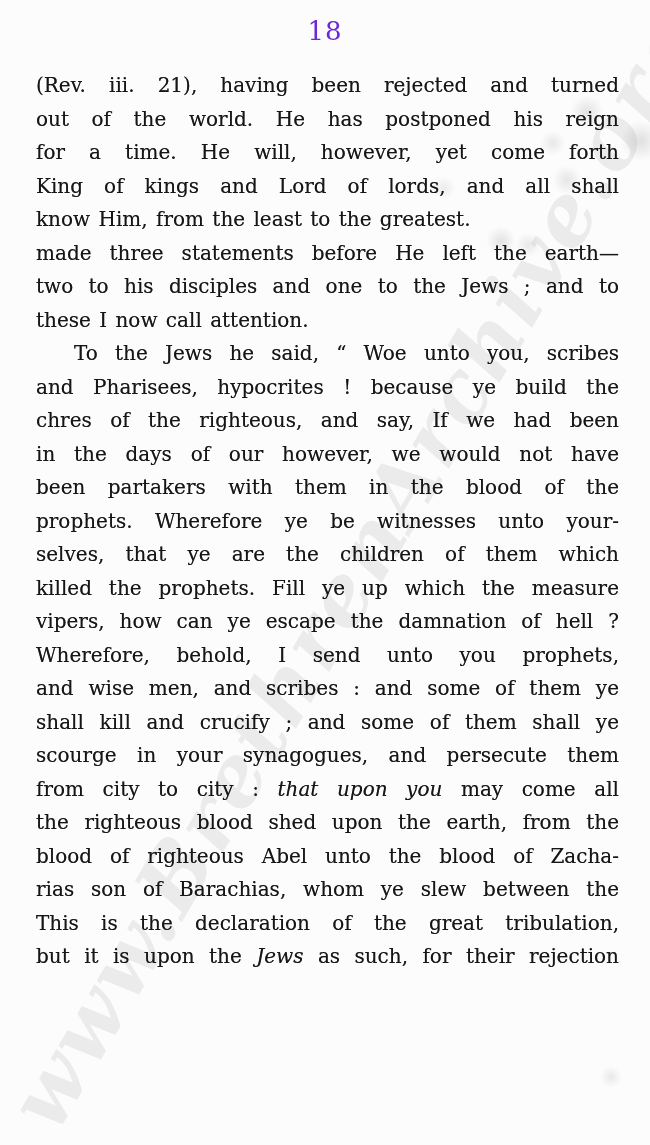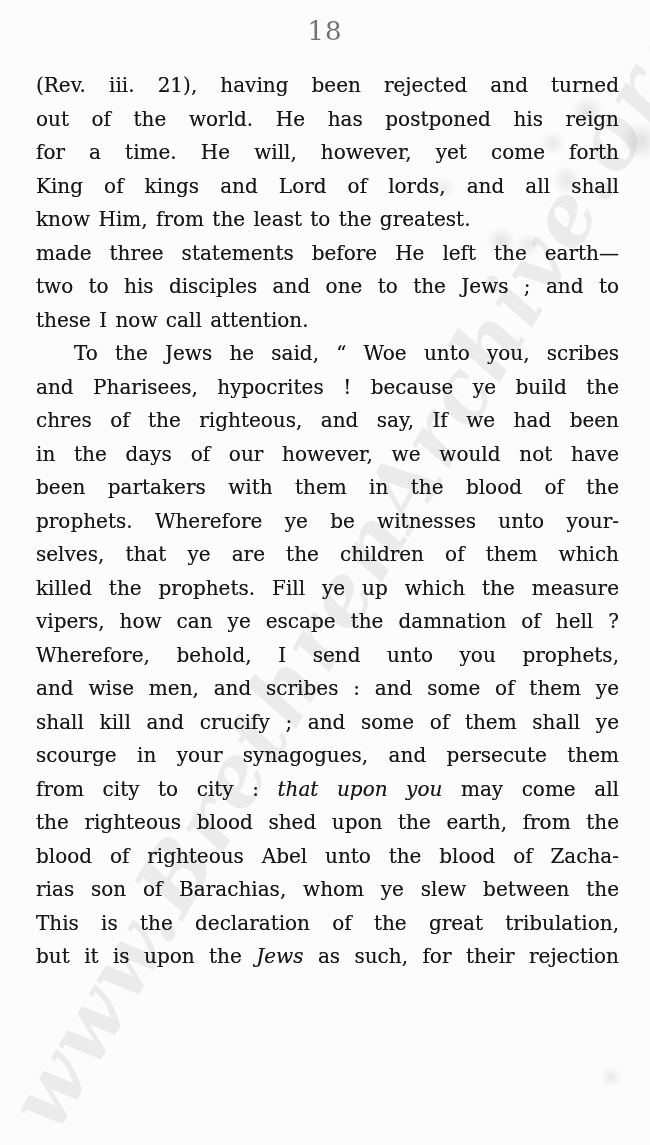--- a/index.html
+++ b/index.html
@@ -5,7 +5,7 @@
   html,body{margin:0;padding:0;}
   body{width:650px;height:1145px;background:#e9e9e9;font-family:"DejaVu Serif", serif;}
   .page{position:relative;width:650px;height:1145px;background:#fcfcfd;overflow:hidden;color:#161616;}
-  .pagenum{position:absolute;top:16px;left:0;right:0;text-align:center;font-size:26px;letter-spacing:1px;color:#737373;}
+  .pagenum{position:absolute;top:16px;left:0;right:0;text-align:center;font-size:26px;letter-spacing:1px;color:#6d28d9;}
   .text{position:absolute;top:69px;left:36px;width:583px;font-size:20px;}
   .ln{height:33.5px;line-height:33.5px;text-align:justify;text-align-last:justify;overflow:hidden;word-spacing:2px;text-shadow:0 0 0.5px rgba(10,10,10,0.55);}
   .ln.last{text-align:center;text-align-last:left;}

